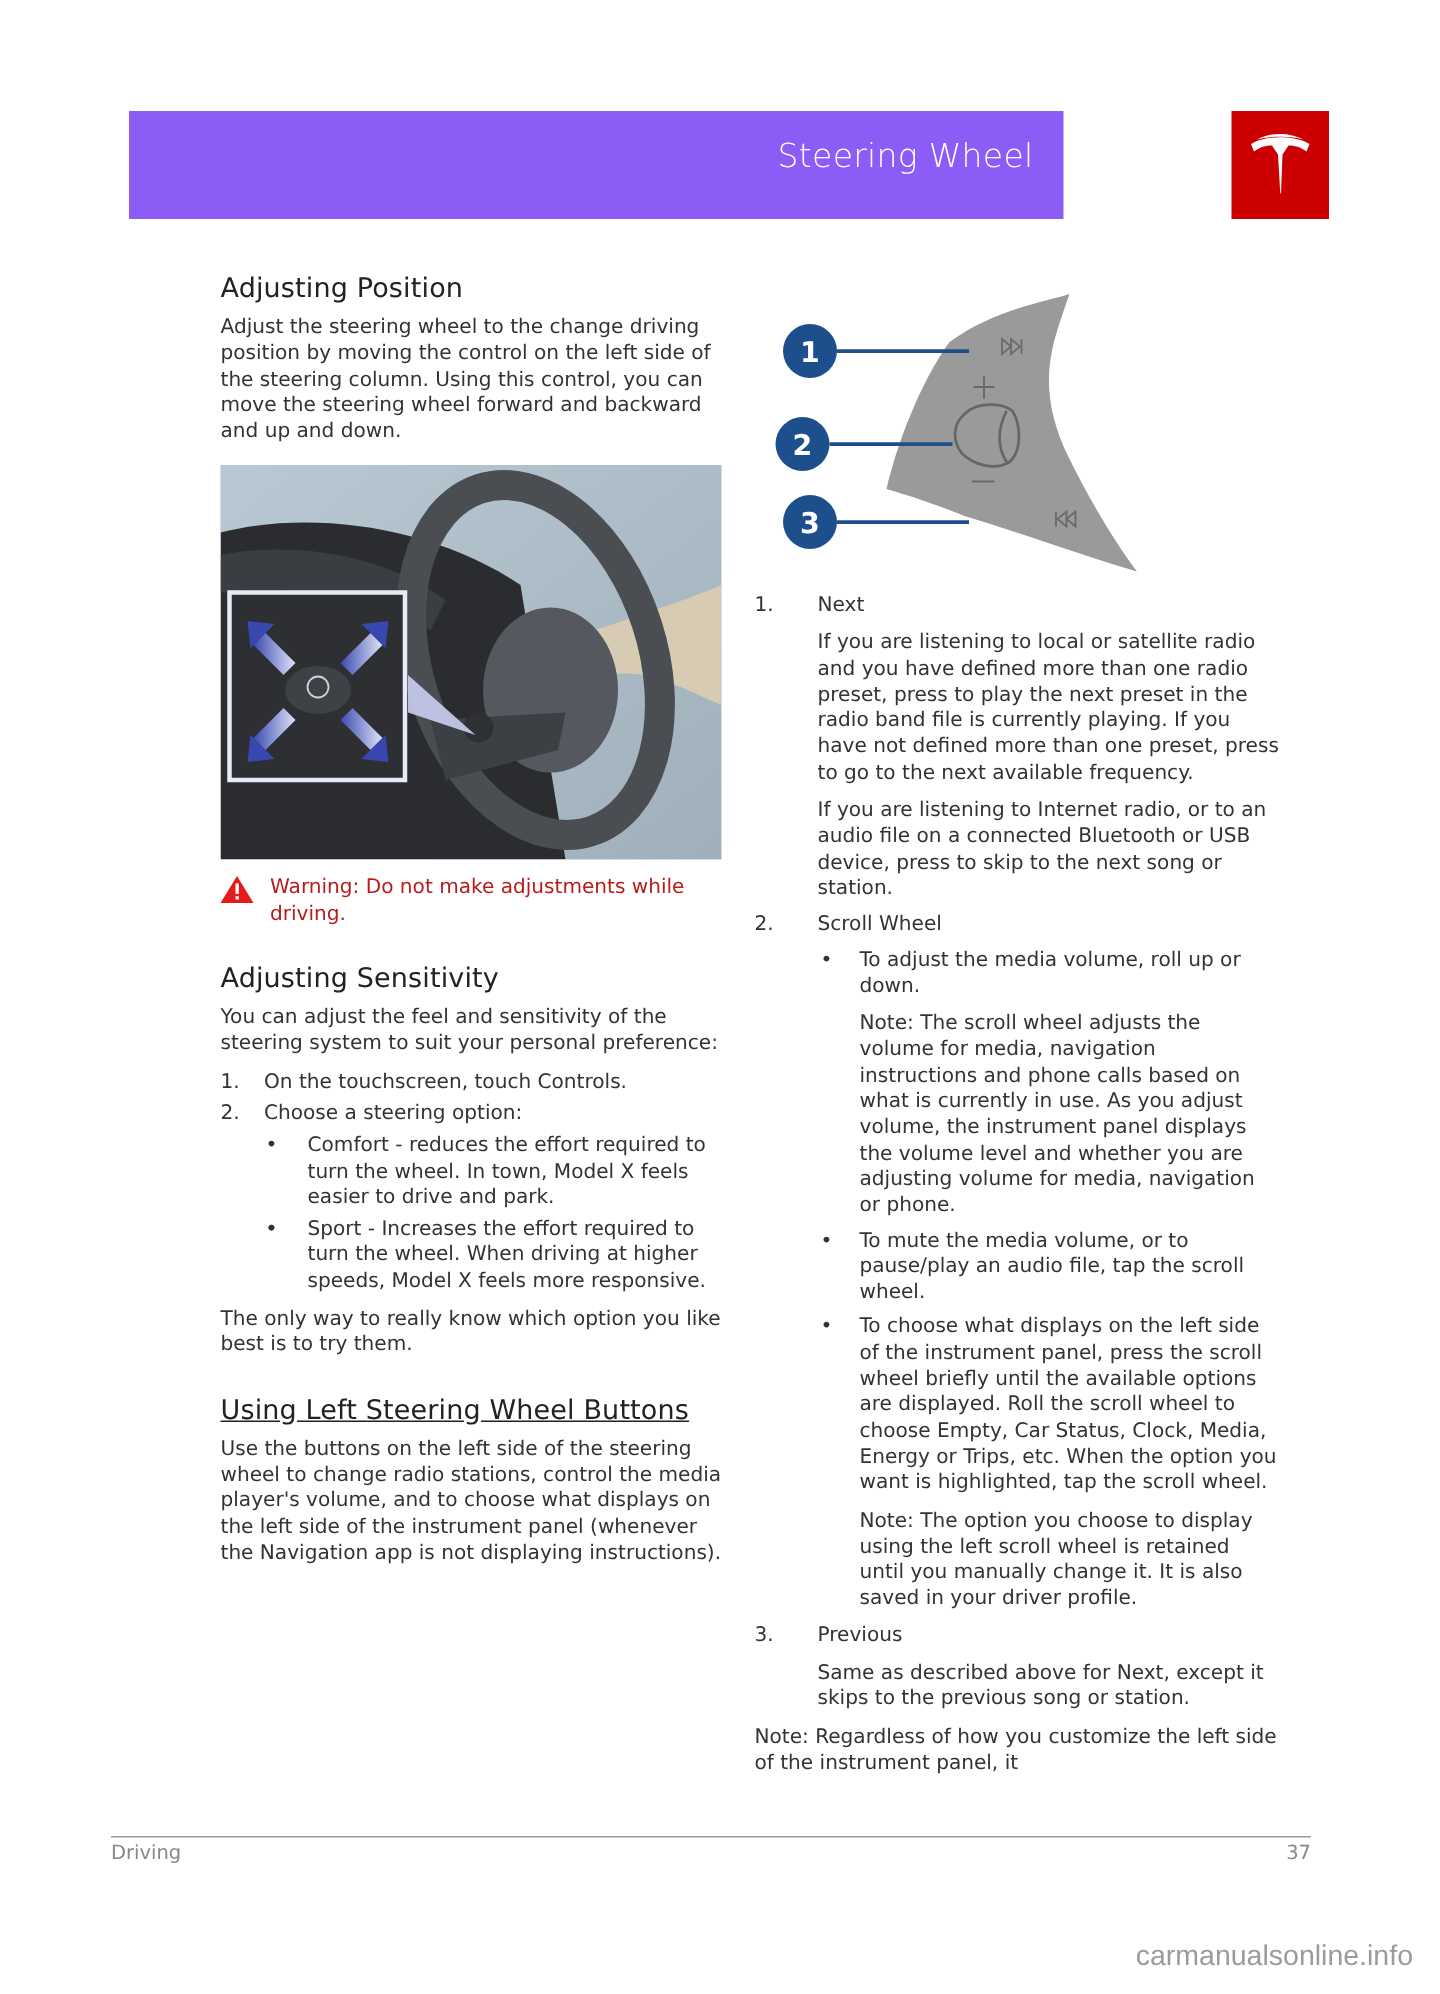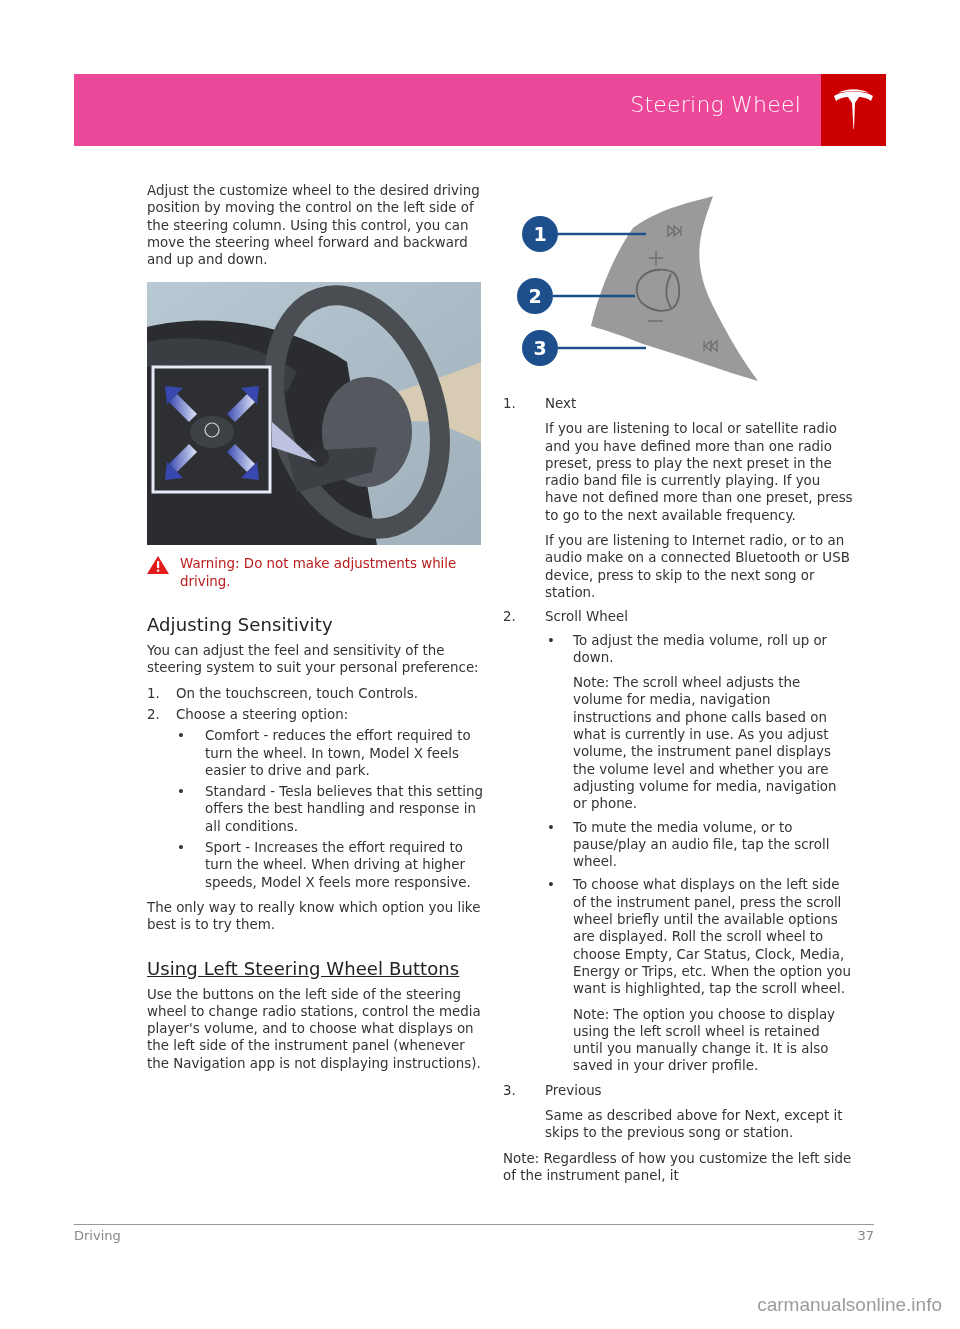--- a/index.html
+++ b/index.html
@@ -5,7 +5,7 @@
   html, body { margin:0; padding:0; }
   body { width:960px; height:1329px; background:#ffffff; position:relative; overflow:hidden;
          font-family:"DejaVu Sans", sans-serif; color:#222; }
-  .header { position:absolute; left:74px; top:74px; width:747px; height:72px; background:#ec4899; }
+  .header { position:absolute; left:86px; top:74px; width:623px; height:72px; background:#8b5cf6; }
   .header-title { position:absolute; right:20px; top:18px; font-size:22px; color:#ffffff; letter-spacing:0.2px; font-weight:300; }
   .logo-box { position:absolute; left:821px; top:74px; width:65px; height:72px; background:#cc0000; }
   .col-left { position:absolute; left:147px; top:182px; width:340px; }

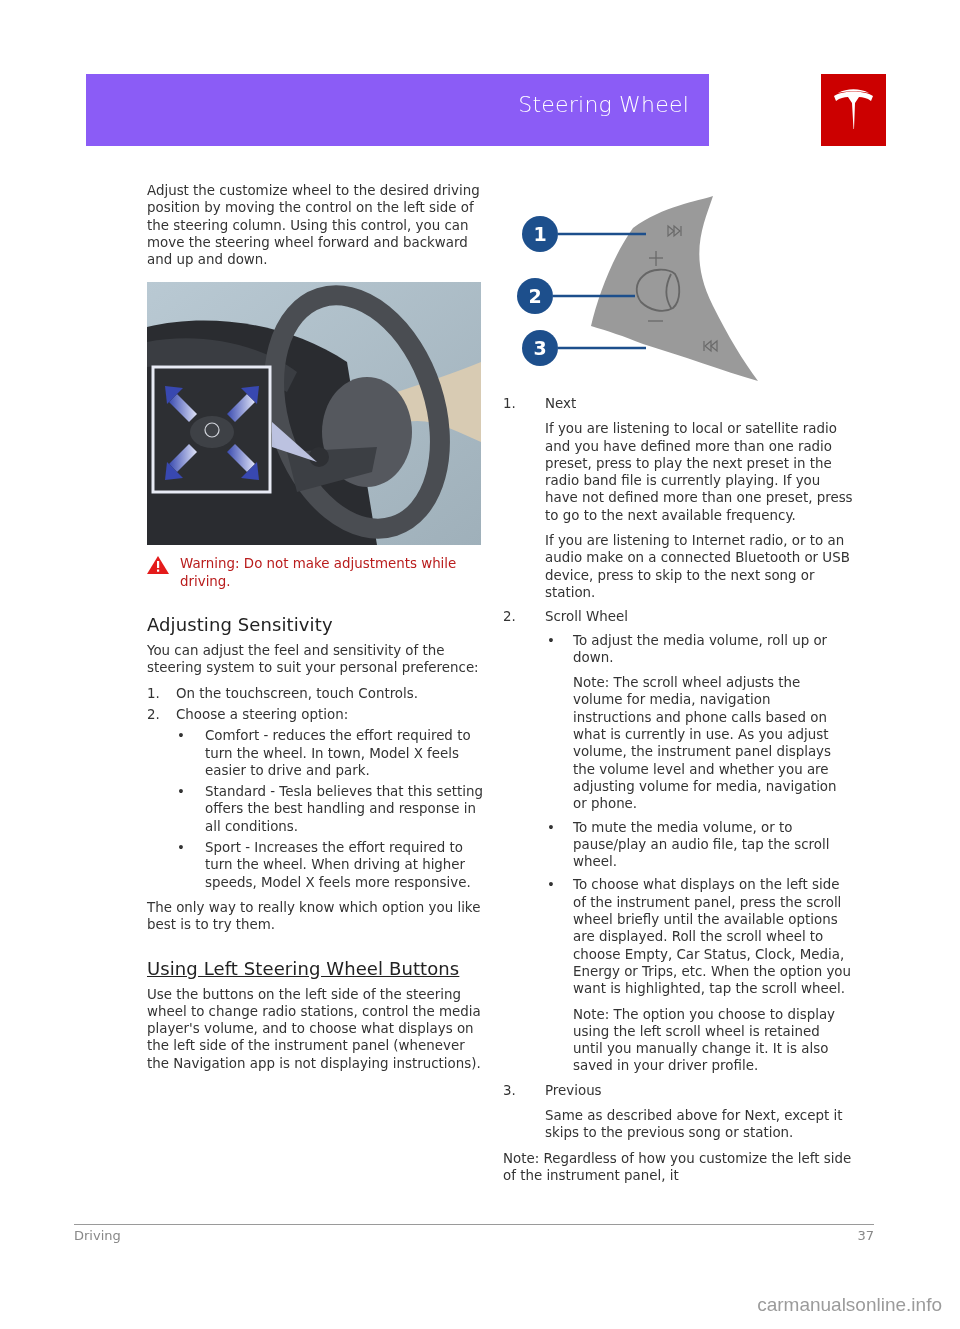--- a/index.html
+++ b/index.html
@@ -46,6 +46,7 @@
 </div>
 
 <div class="col-left">
+  <h2>Adjusting Position</h2>
   <p>Adjust the customize wheel to the desired driving position by moving the control on the left side of the steering column. Using this control, you can move the steering wheel forward and backward and up and down.</p>
 
   <div class="photo">

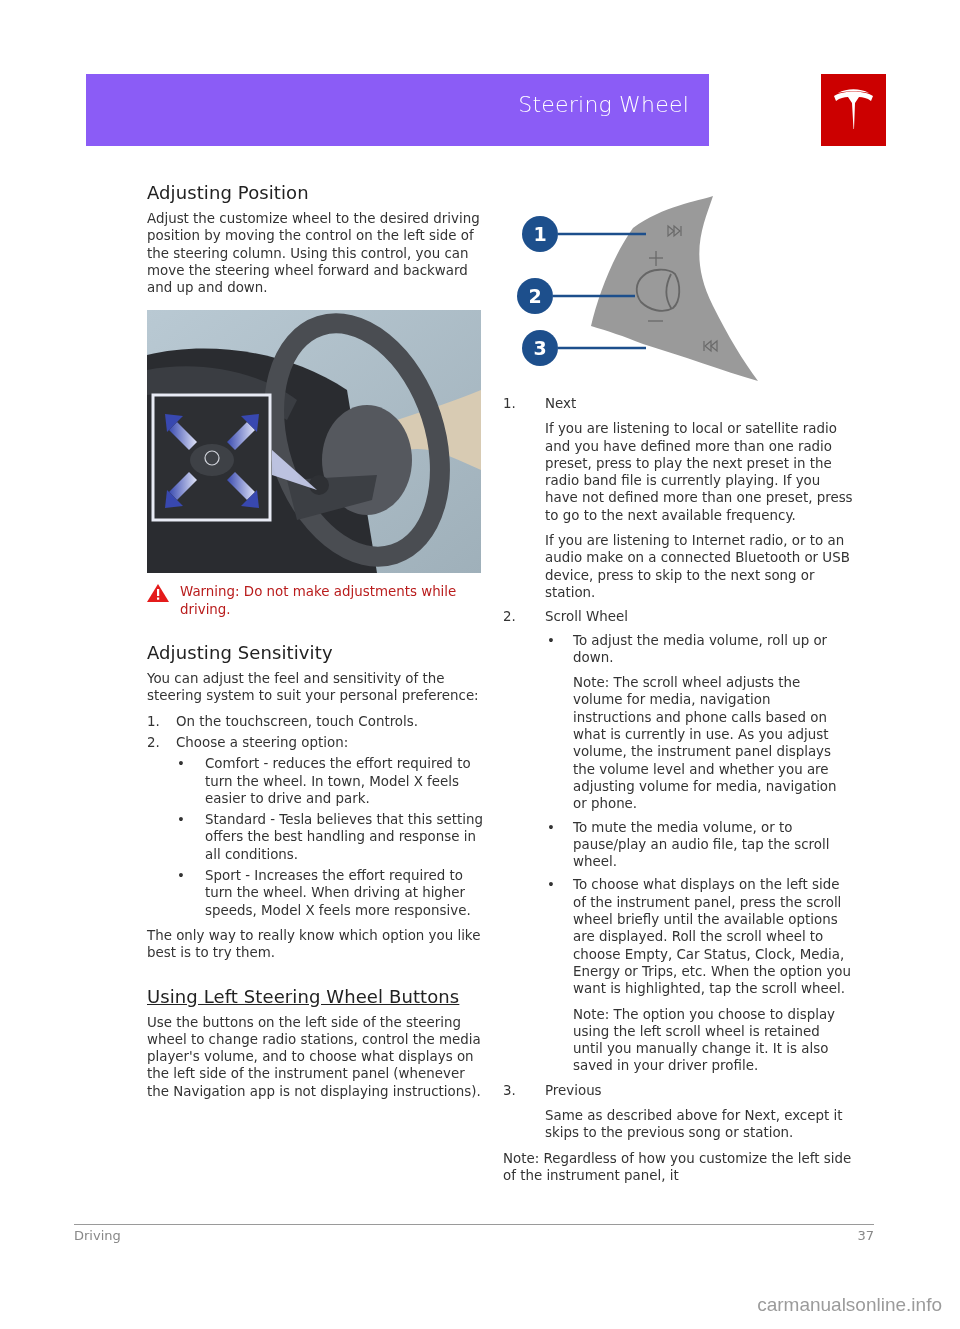--- a/index.html
+++ b/index.html
@@ -47,7 +47,7 @@
 
 <div class="col-left">
   <h2>Adjusting Position</h2>
-  <p>Adjust the customize wheel to the desired driving position by moving the control on the left side of the steering column. Using this control, you can move the steering wheel forward and backward and up and down.</p>
+  <p>Adjust the steering wheel to the change driving position by moving the control on the left side of the steering column. Using this control, you can move the steering wheel forward and backward and up and down.</p>
 
   <div class="photo">
     <svg width="334" height="263" viewBox="0 0 334 263">

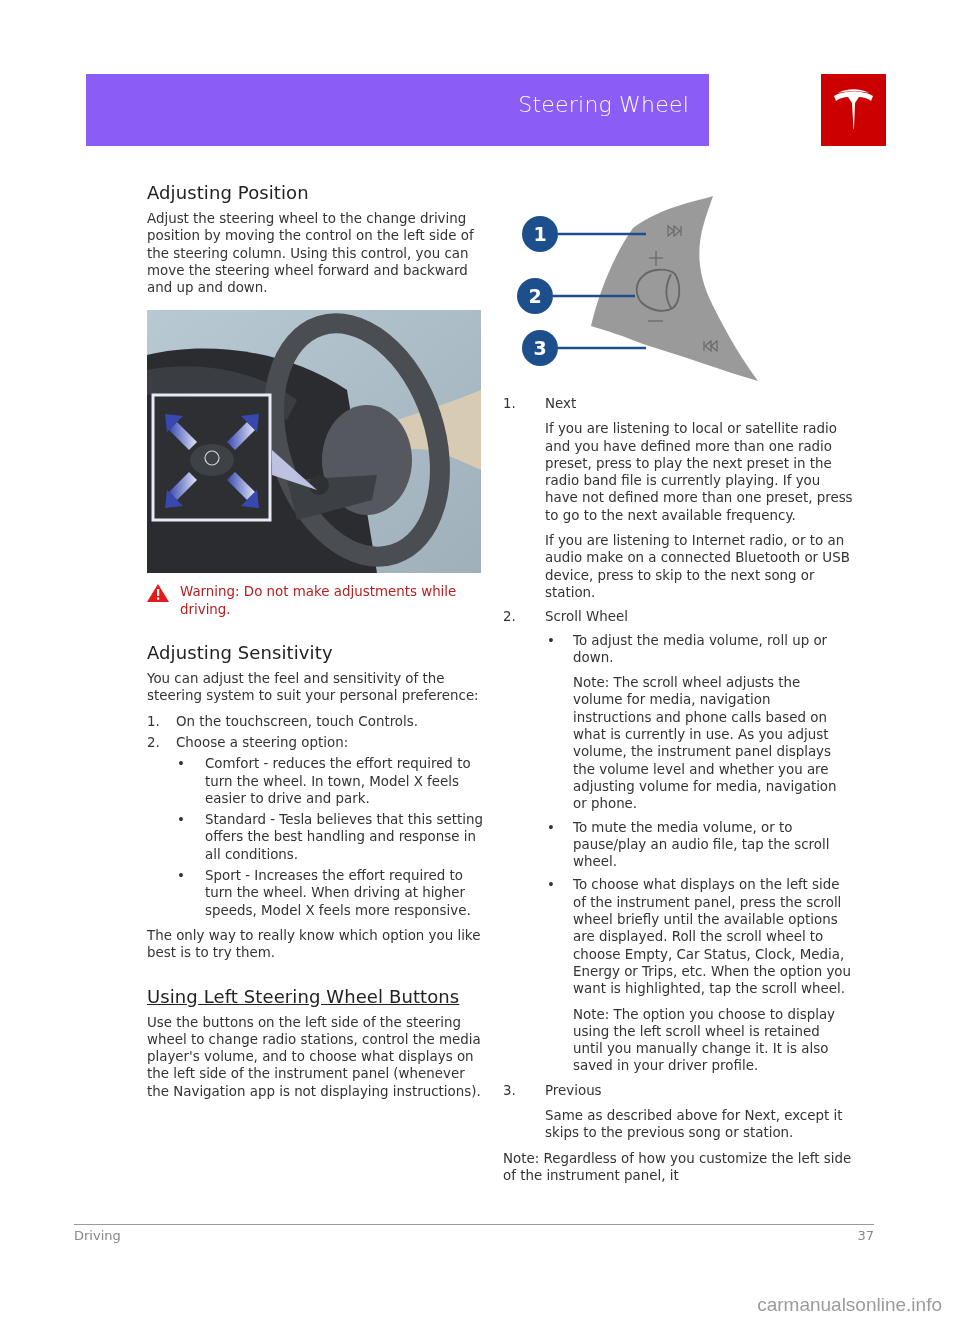--- a/index.html
+++ b/index.html
@@ -186,7 +186,7 @@
     <span>Next</span>
   </div>
   <div class="rbody">If you are listening to local or satellite radio and you have defined more than one radio preset, press to play the next preset in the radio band file is currently playing. If you have not defined more than one preset, press to go to the next available frequency.</div>
-  <div class="rbody">If you are listening to Internet radio, or to an audio make on a connected Bluetooth or USB device, press to skip to the next song or station.</div>
+  <div class="rbody">If you are listening to Internet radio, or to an audio file on a connected Bluetooth or USB device, press to skip to the next song or station.</div>
 
   <div class="r-ol">
     <span class="ol-num">2.</span>

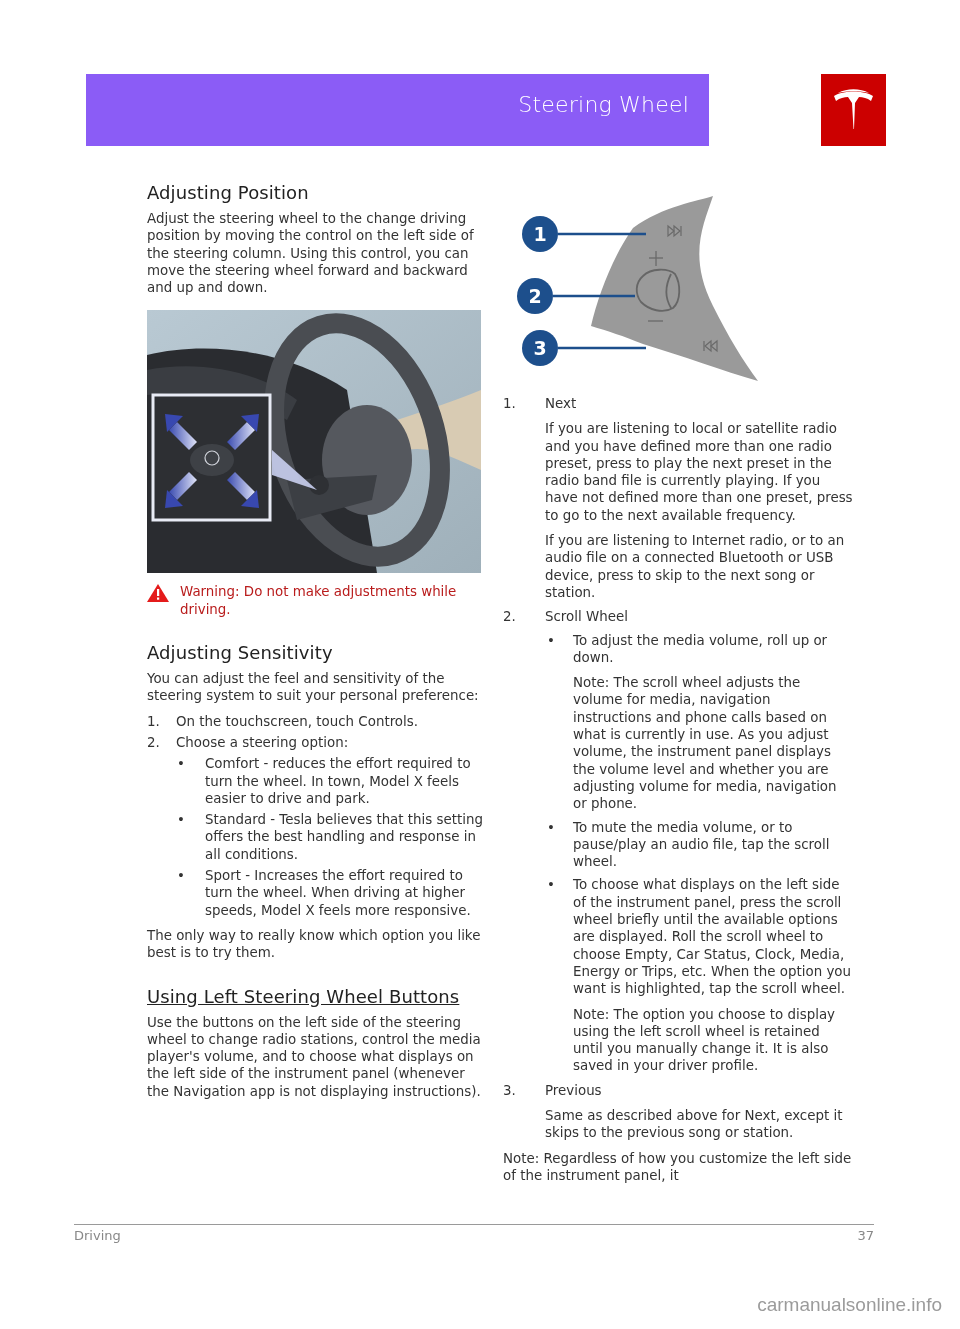--- a/index.html
+++ b/index.html
@@ -122,7 +122,6 @@
     </div>
     <div class="ul-item">
       <span class="ul-bullet">•</span>
-      <span>Standard - Tesla believes that this setting offers the best handling and response in all conditions.</span>
     </div>
     <div class="ul-item">
       <span class="ul-bullet">•</span>

